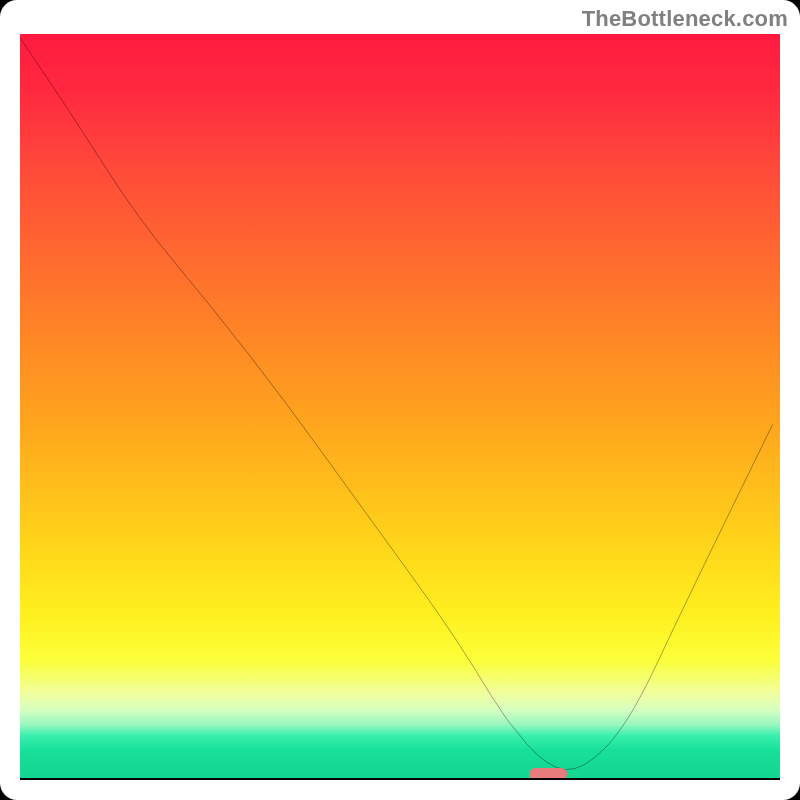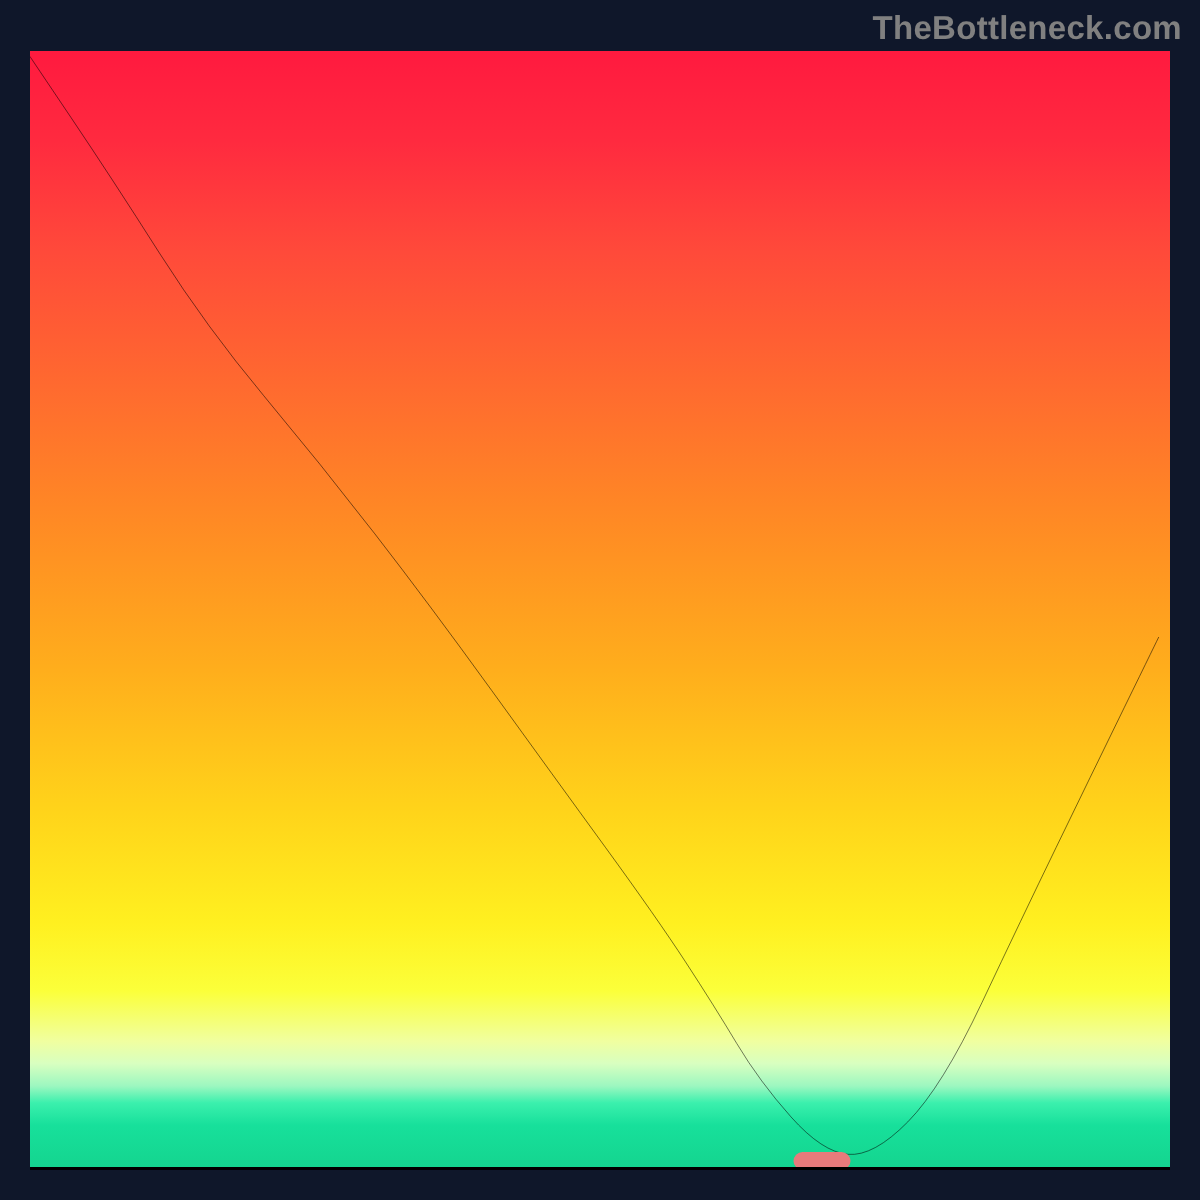--- a/index.html
+++ b/index.html
@@ -8,7 +8,8 @@
     position: relative;
     width: 800px;
     height: 800px;
-    background: #0f172a;
+    background: #ffffff;
+    border-radius: 17px;
   }
   .attribution {
     position: absolute;

